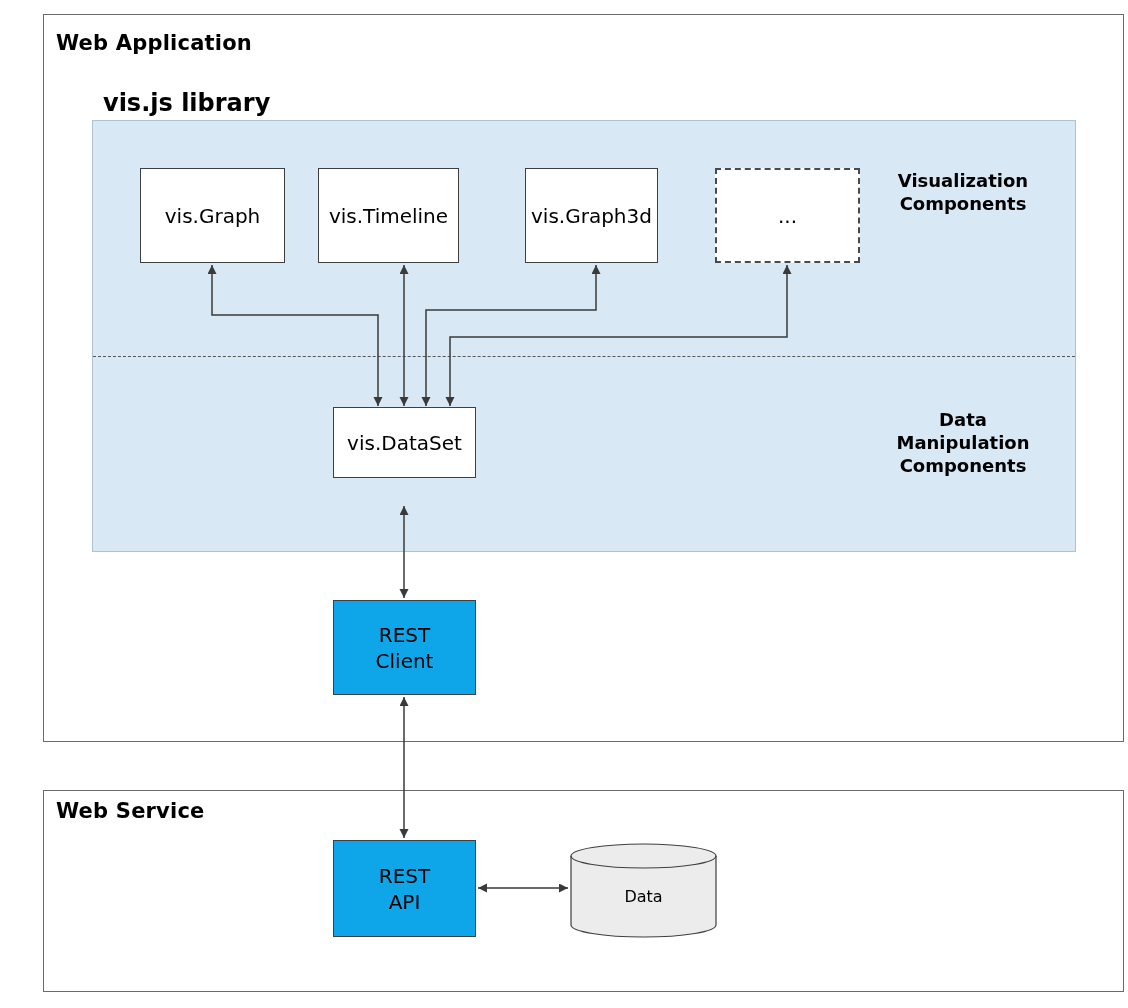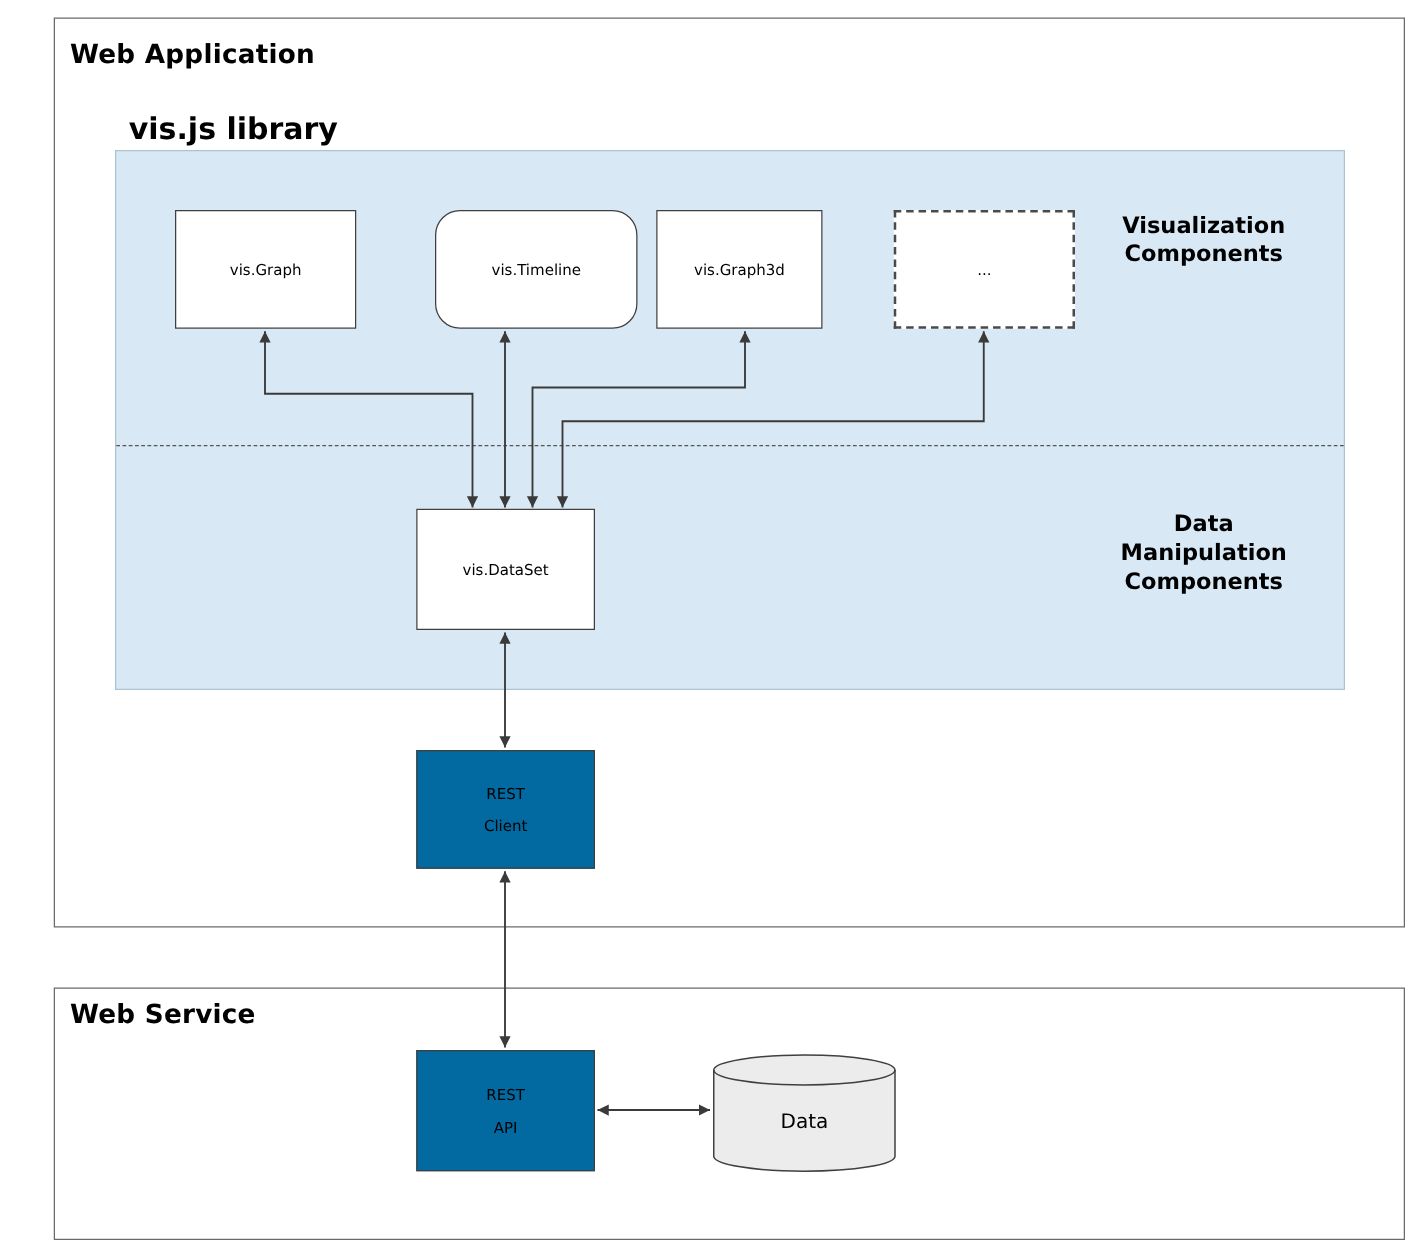--- a/index.html
+++ b/index.html
@@ -45,7 +45,7 @@
     display: flex;
     align-items: center;
     justify-content: center;
-    font-size: 12px;
+    font-size: 20px;
     text-align: center;
   }
   .node.dashed { border: 2px dashed #4a4a4a; }

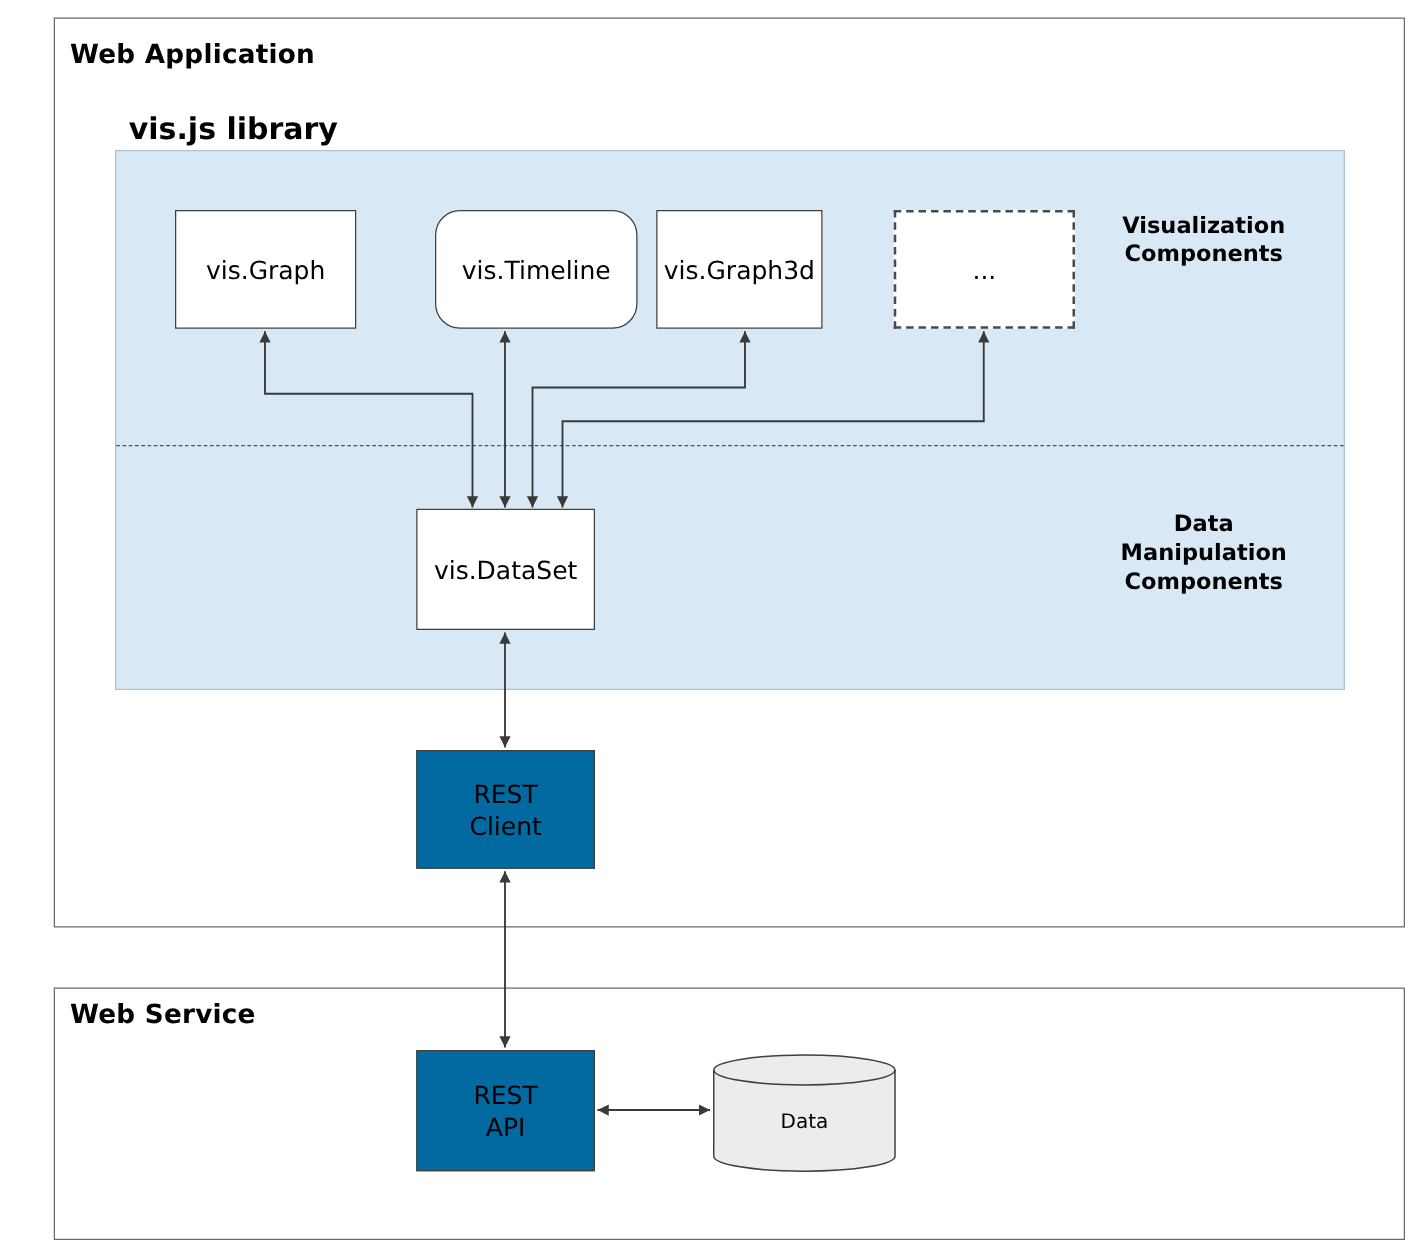--- a/index.html
+++ b/index.html
@@ -105,7 +105,7 @@
   <div class="node" style="left:120px; top:168px; width:145px; height:95px;">
     <span>vis.Graph</span>
   </div>
-  <div class="node" style="left:328px; top:168px; width:162px; height:95px;border-radius:20px;">
+  <div class="node" style="left:298px; top:168px; width:141px; height:95px;">
     <span>vis.Timeline</span>
   </div>
   <div class="node" style="left:505px; top:168px; width:133px; height:95px;">

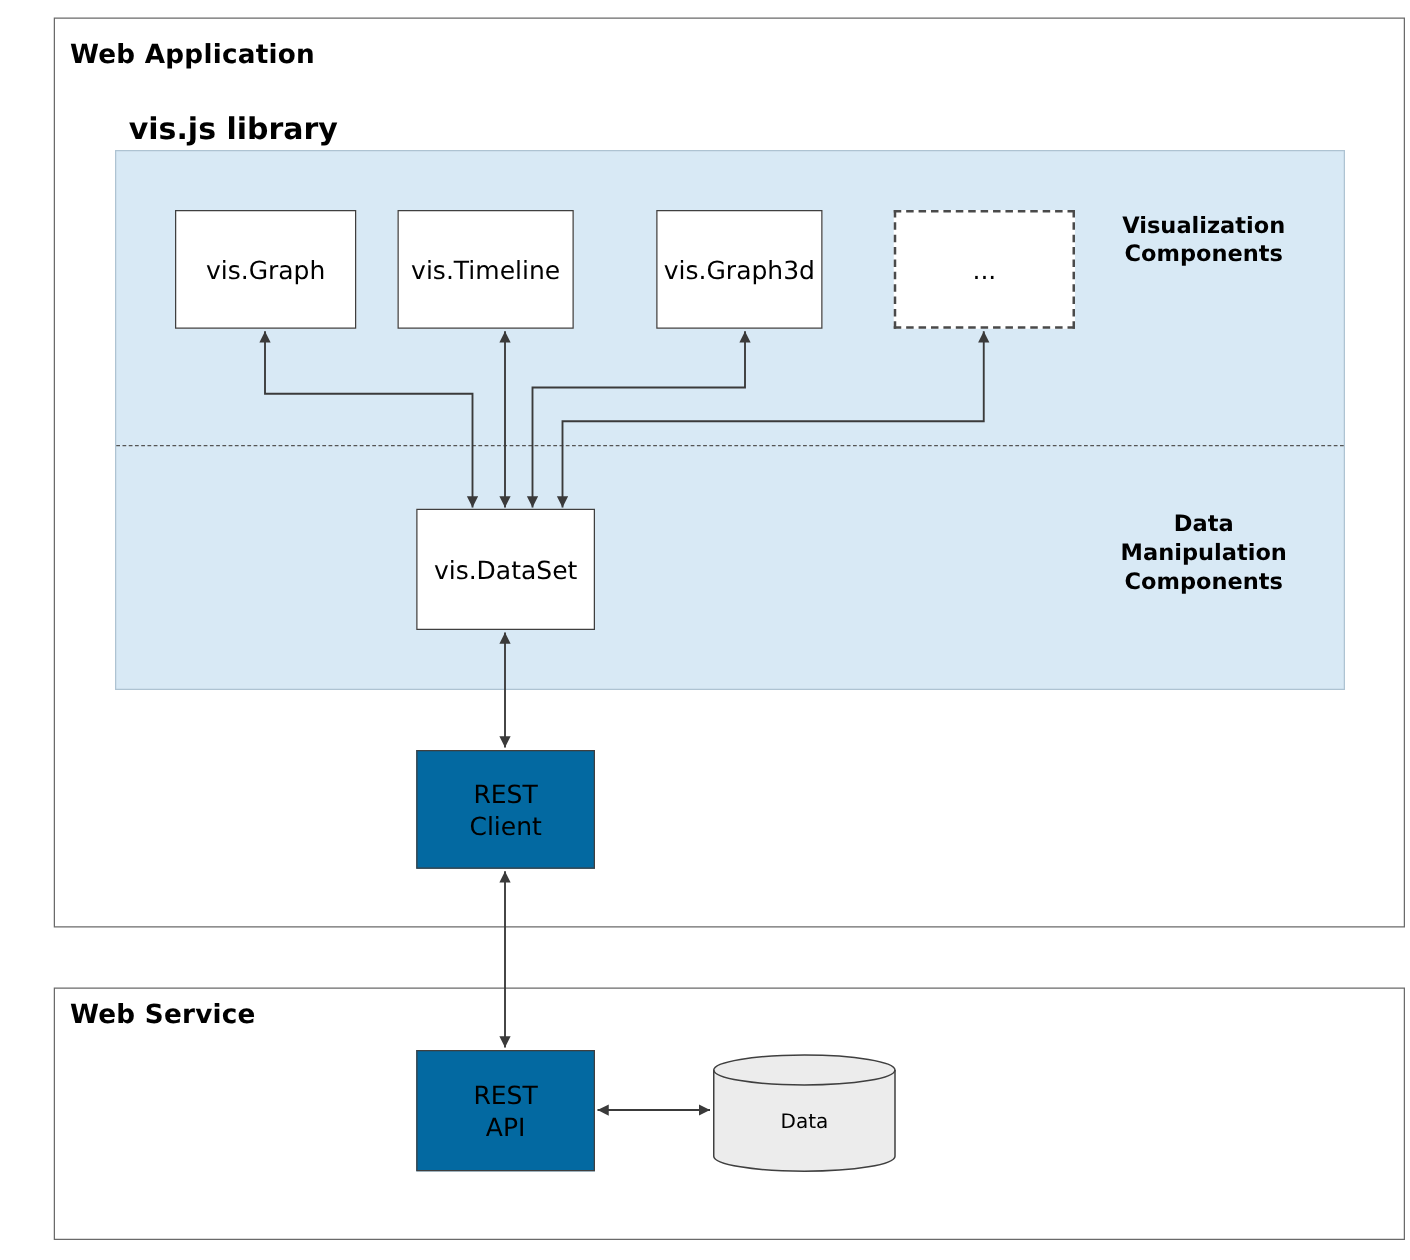--- a/index.html
+++ b/index.html
@@ -120,7 +120,7 @@
 
   <div class="layer-divider"></div>
 
-  <div class="node" style="left:313px; top:407px; width:143px; height:97px;">
+  <div class="node" style="left:313px; top:407px; width:143px; height:71px;">
     <span>vis.DataSet</span>
   </div>
 

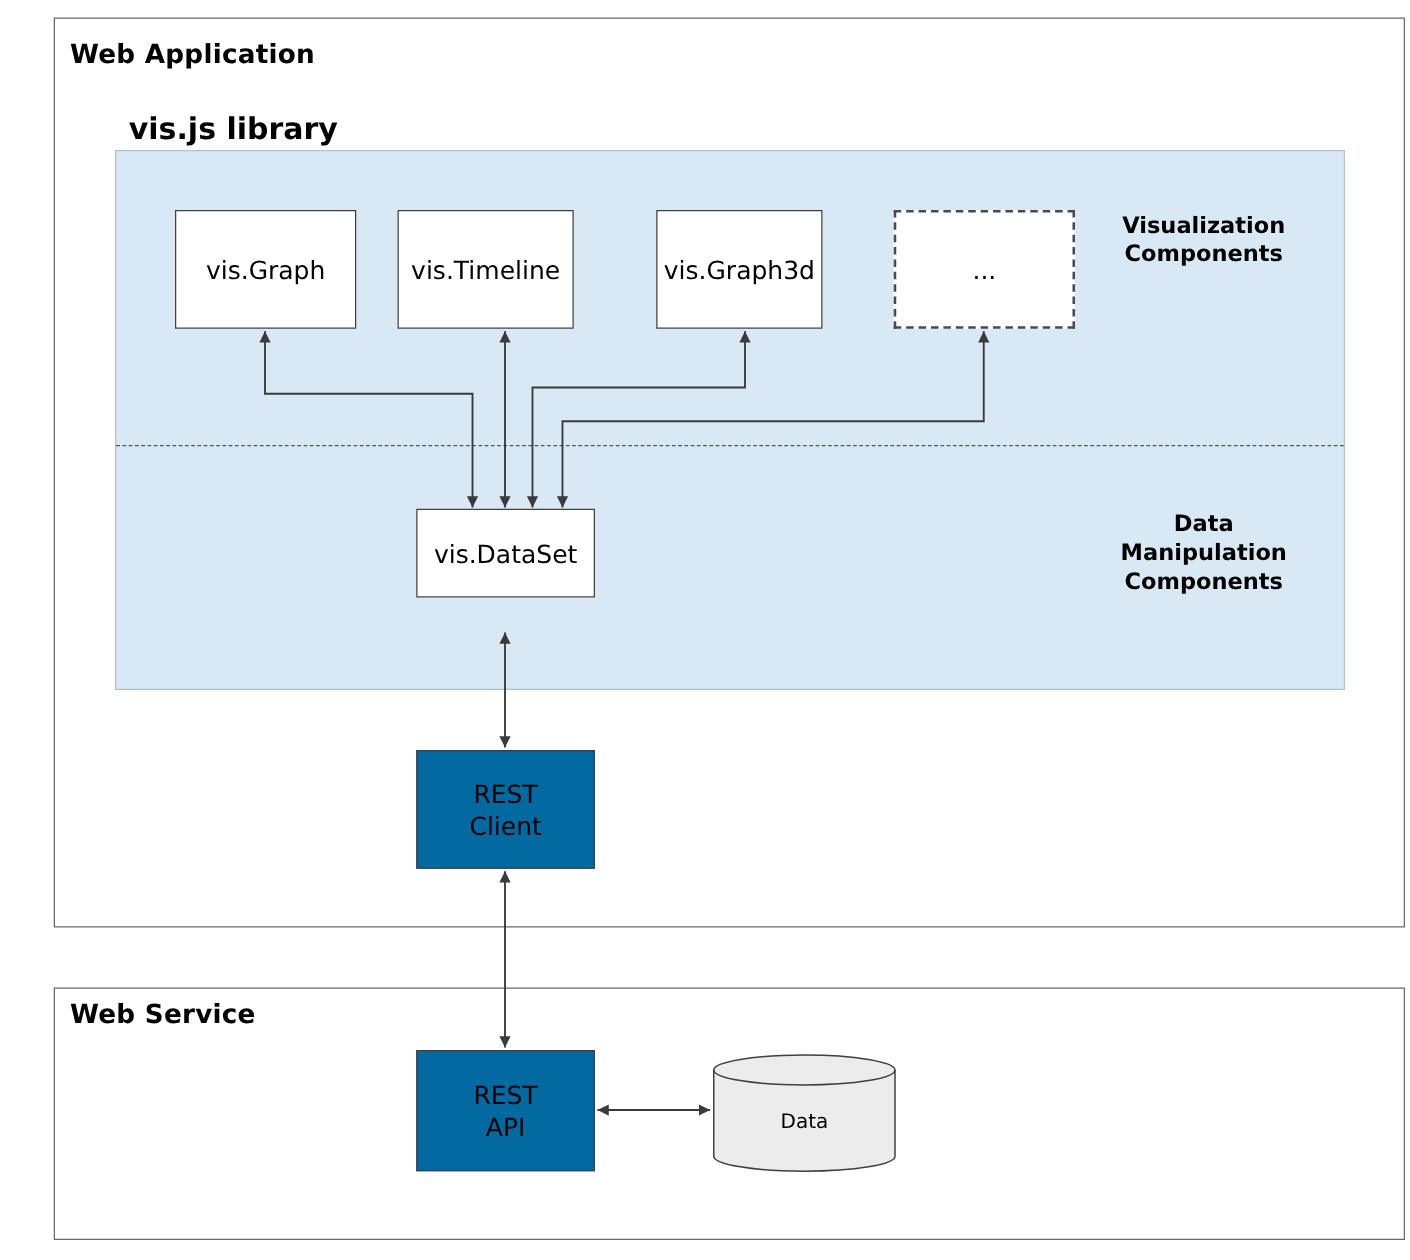--- a/index.html
+++ b/index.html
@@ -49,7 +49,7 @@
     text-align: center;
   }
   .node.dashed { border: 2px dashed #4a4a4a; }
-  .node.gray { background: #0369a1; }
+  .node.gray { background: #0ea5e9; }
   .multiline { white-space: pre-line; line-height: 26px; }
   .side-label {
     position: absolute;

